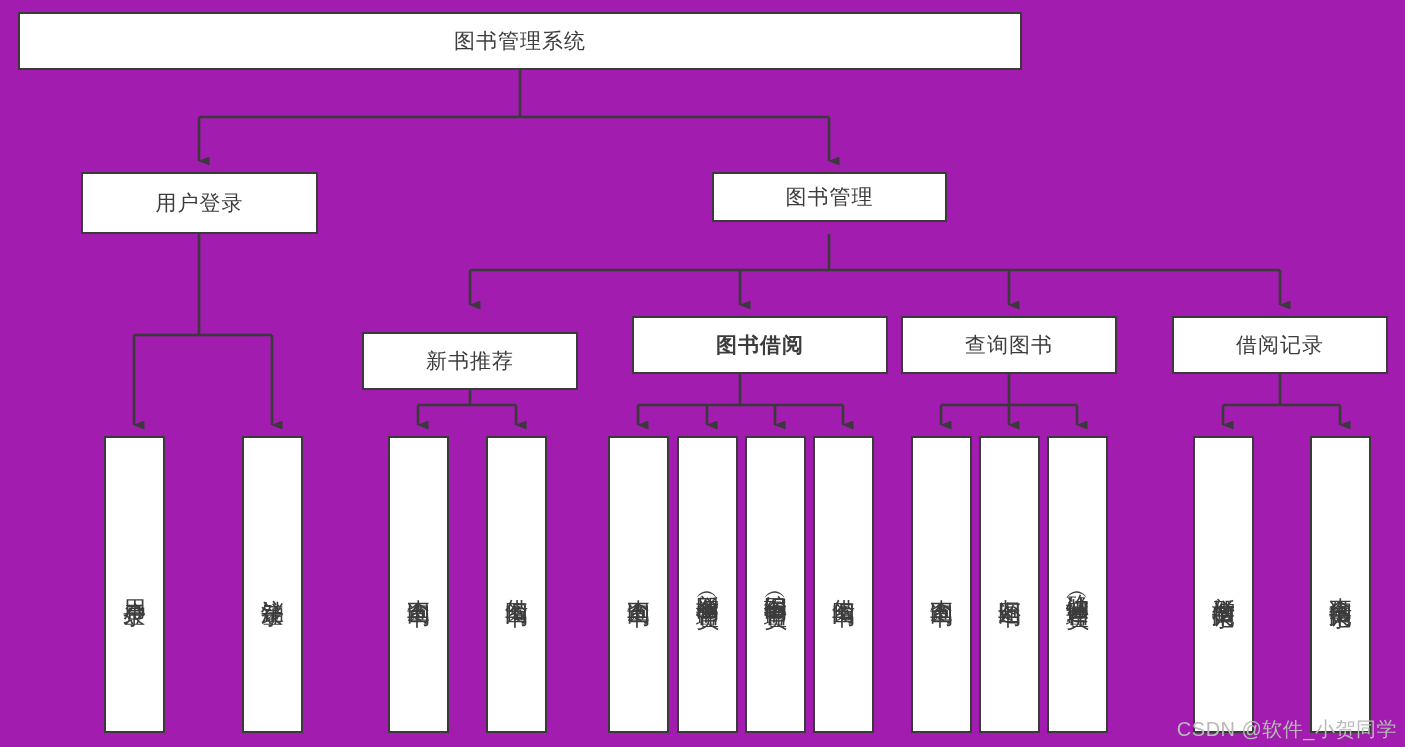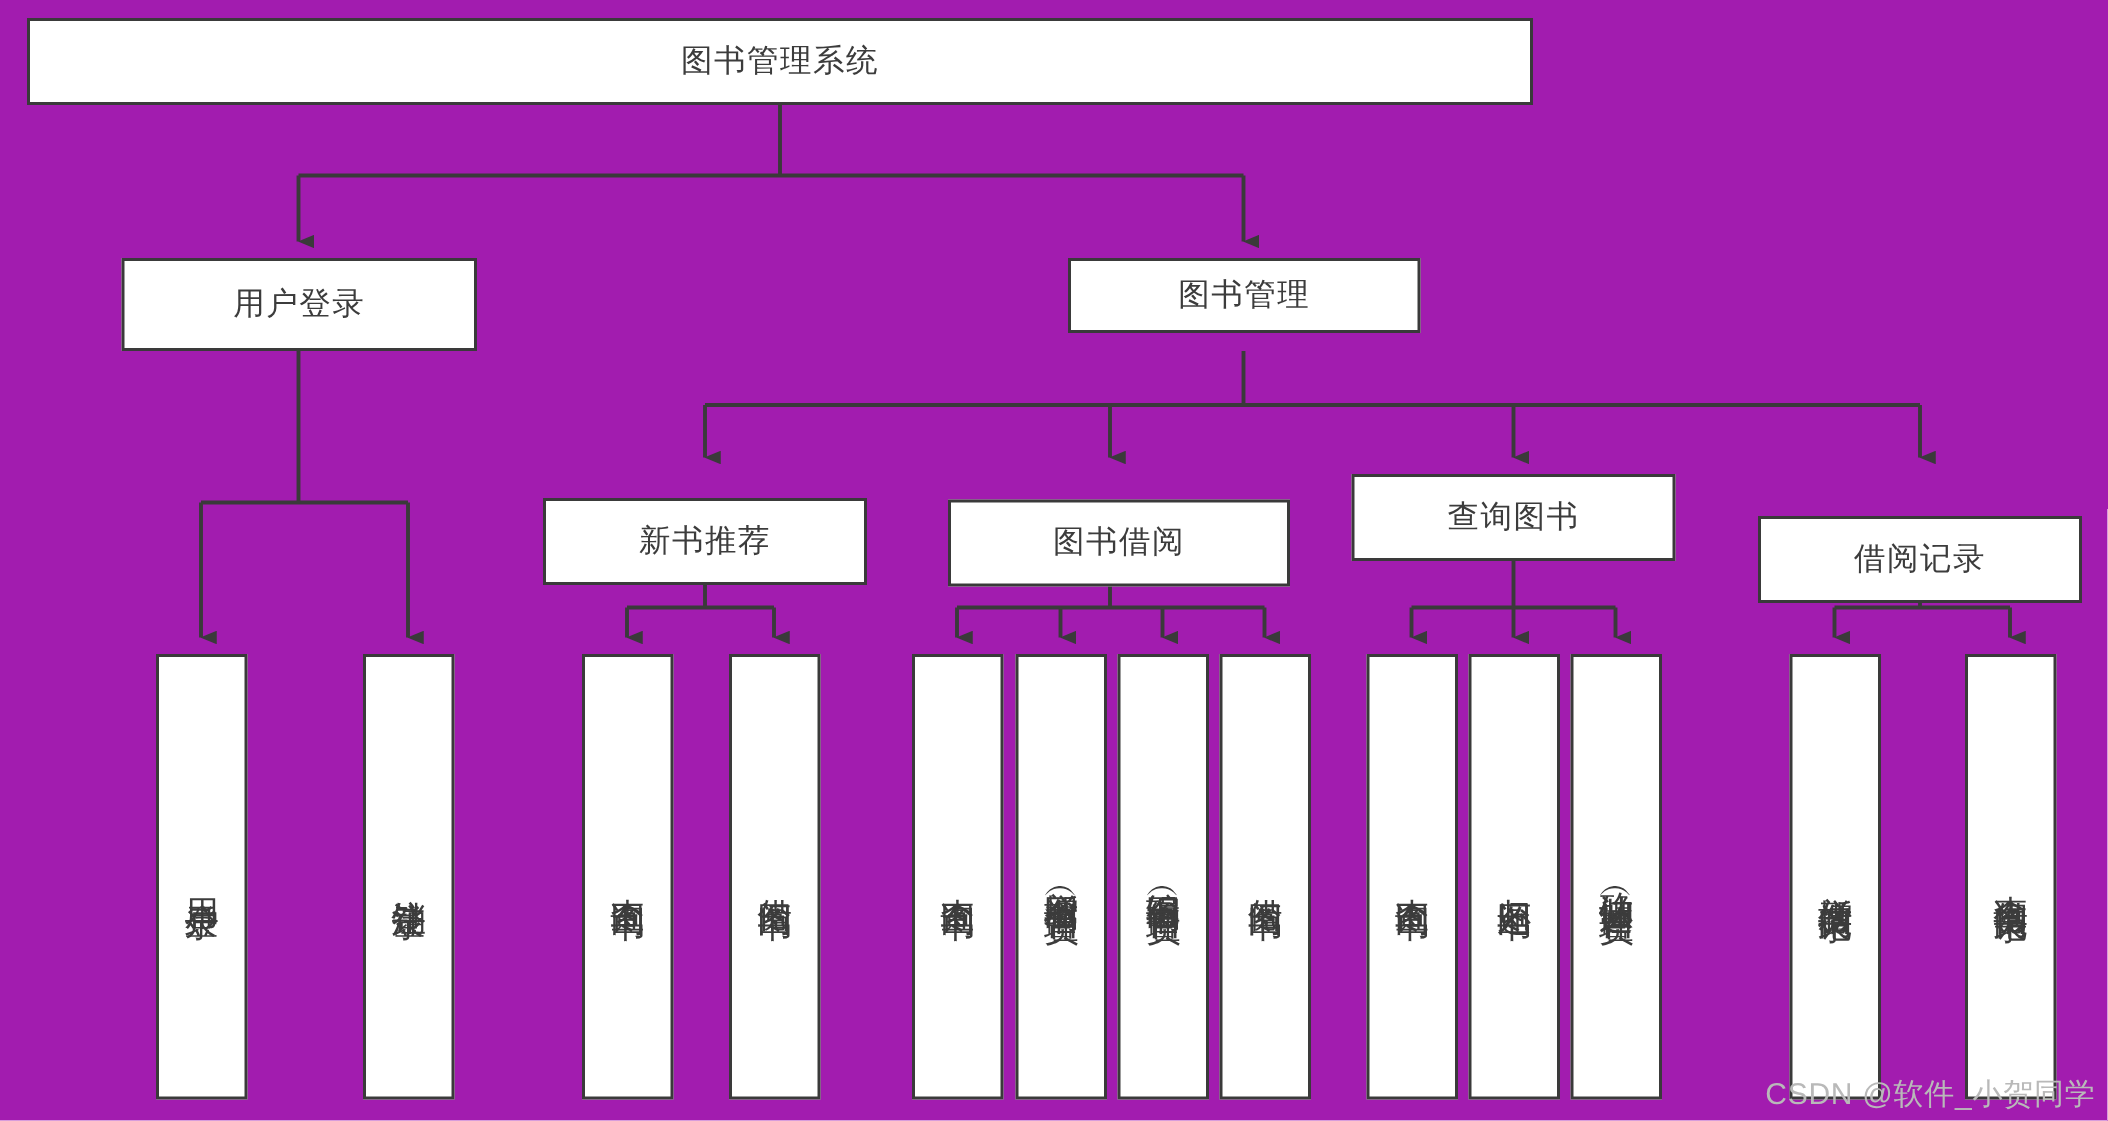--- a/index.html
+++ b/index.html
@@ -141,7 +141,7 @@
   <div class="node node-h" style="left:362px; top:332px; width:216px; height:58px;">
     <span>新书推荐</span>
   </div>
-  <div class="node node-h" style="left:632px; top:333px; width:228px; height:58px;">
+  <div class="node node-h" style="left:632px; top:316px; width:256px; height:58px;font-weight:bold;">
     <span>图书借阅</span>
   </div>
   <div class="node node-h" style="left:901px; top:316px; width:216px; height:58px;">

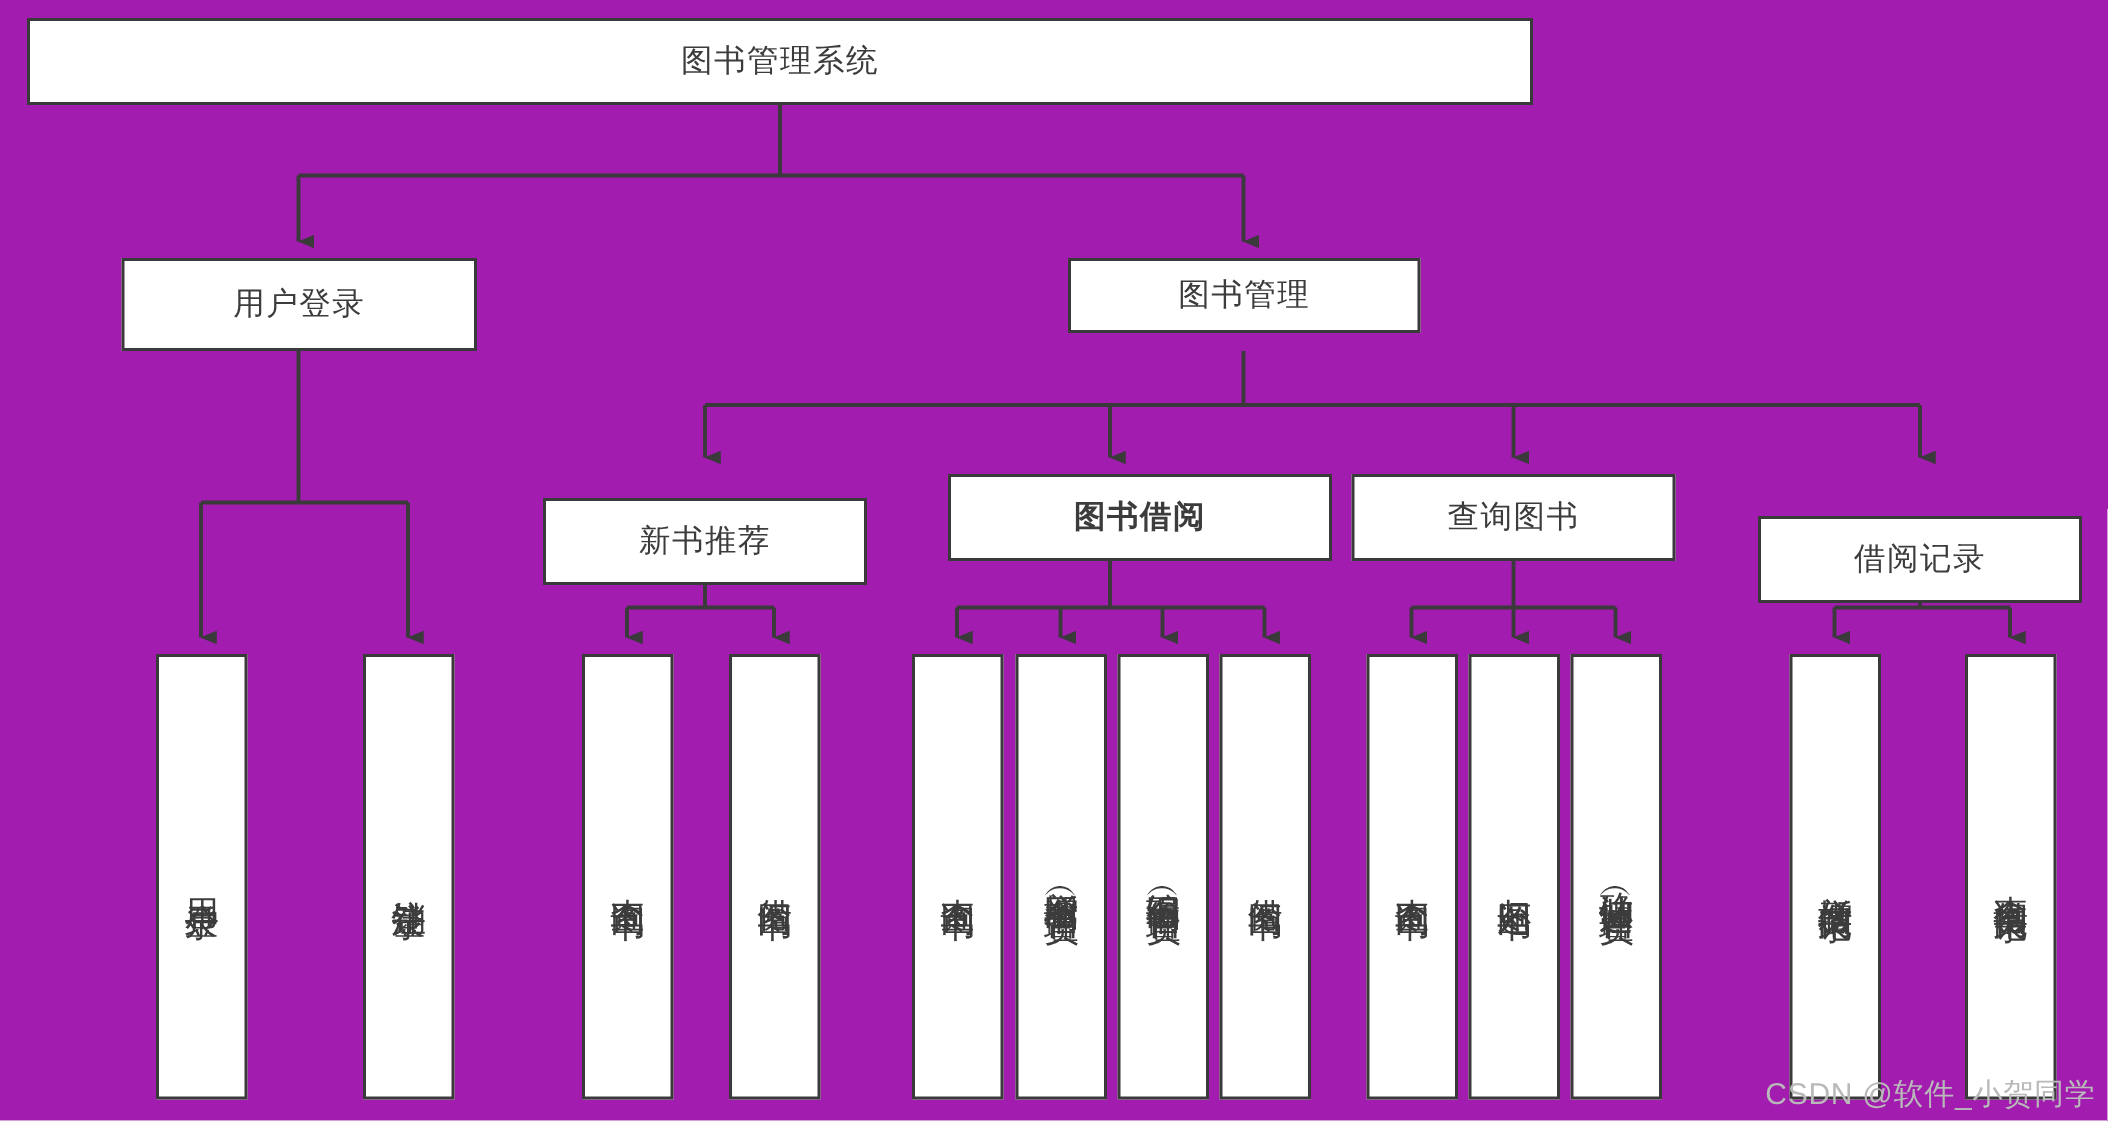--- a/index.html
+++ b/index.html
@@ -147,7 +147,7 @@
   <div class="node node-h" style="left:901px; top:316px; width:216px; height:58px;">
     <span>查询图书</span>
   </div>
-  <div class="node node-h" style="left:1172px; top:316px; width:216px; height:58px;margin-top:28px;">
+  <div class="node node-h" style="left:1172px; top:316px; width:216px; height:58px;">
     <span>借阅记录</span>
   </div>
 

